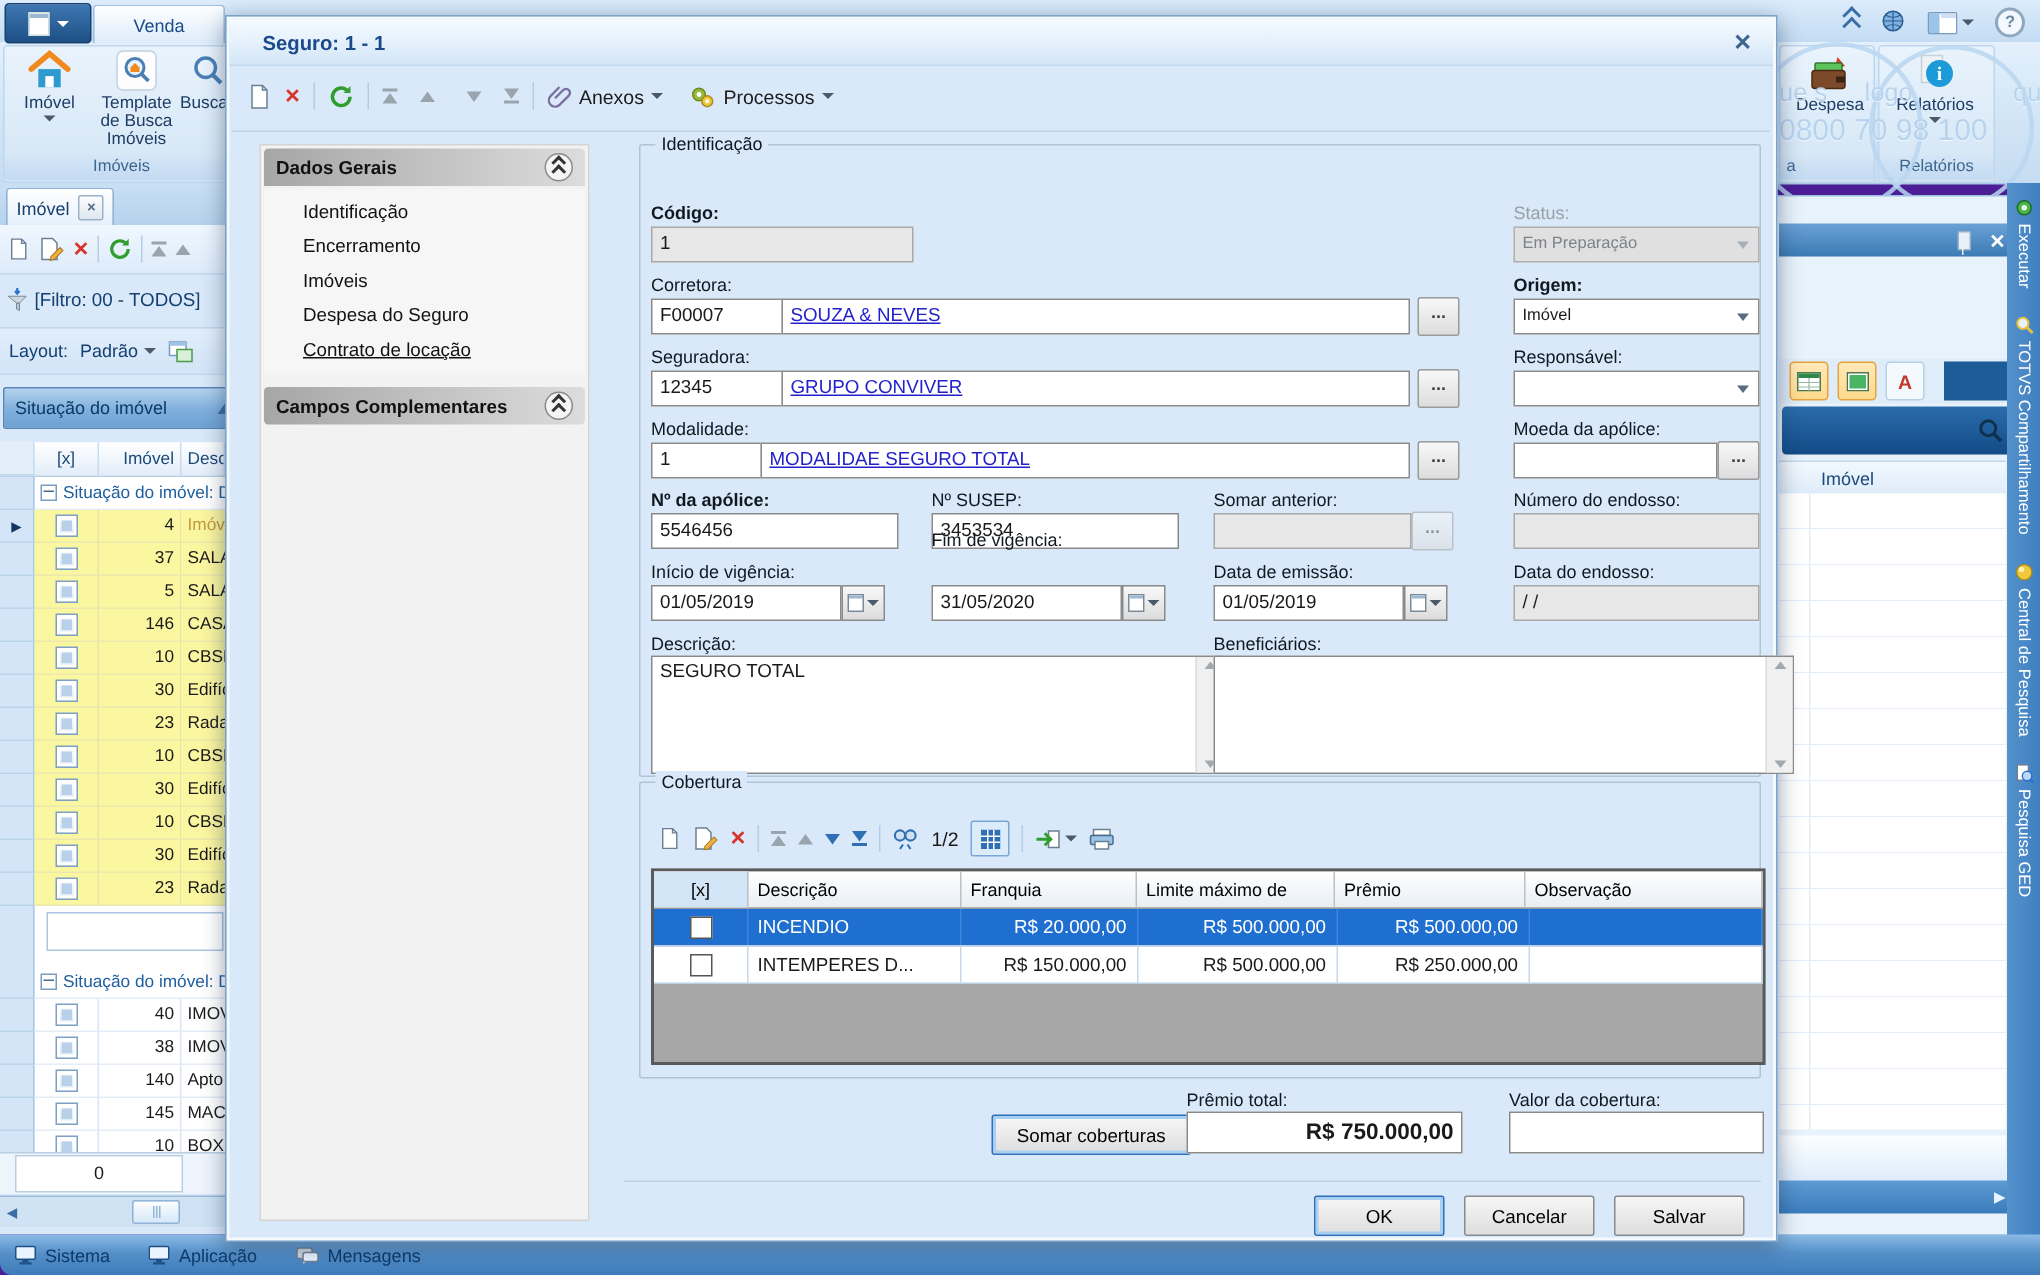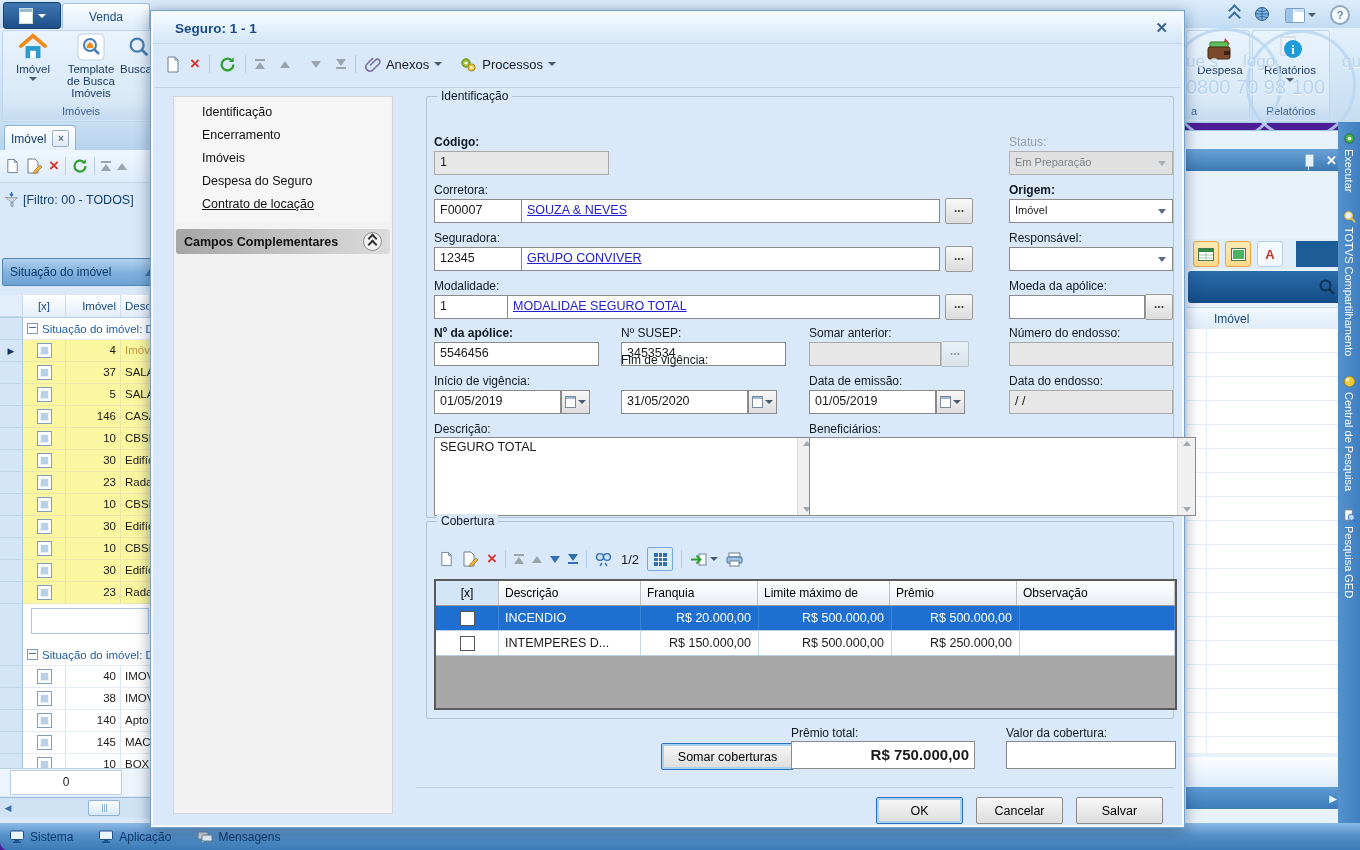--- a/index.html
+++ b/index.html
@@ -640,6 +640,13 @@
     <div class="hline" style="left:4px;right:4px;top:76px;"></div>
 
     <div class="dnav">
+      <div class="dnavhead">
+        <span>Dados Gerais</span>
+        <span class="chevcirc">
+            <i class="chv"></i>
+            <i class="chv"></i>
+          </span>
+      </div>
       <div class="dnavitems">
         <span>Identificação</span>
         <span>Encerramento</span>

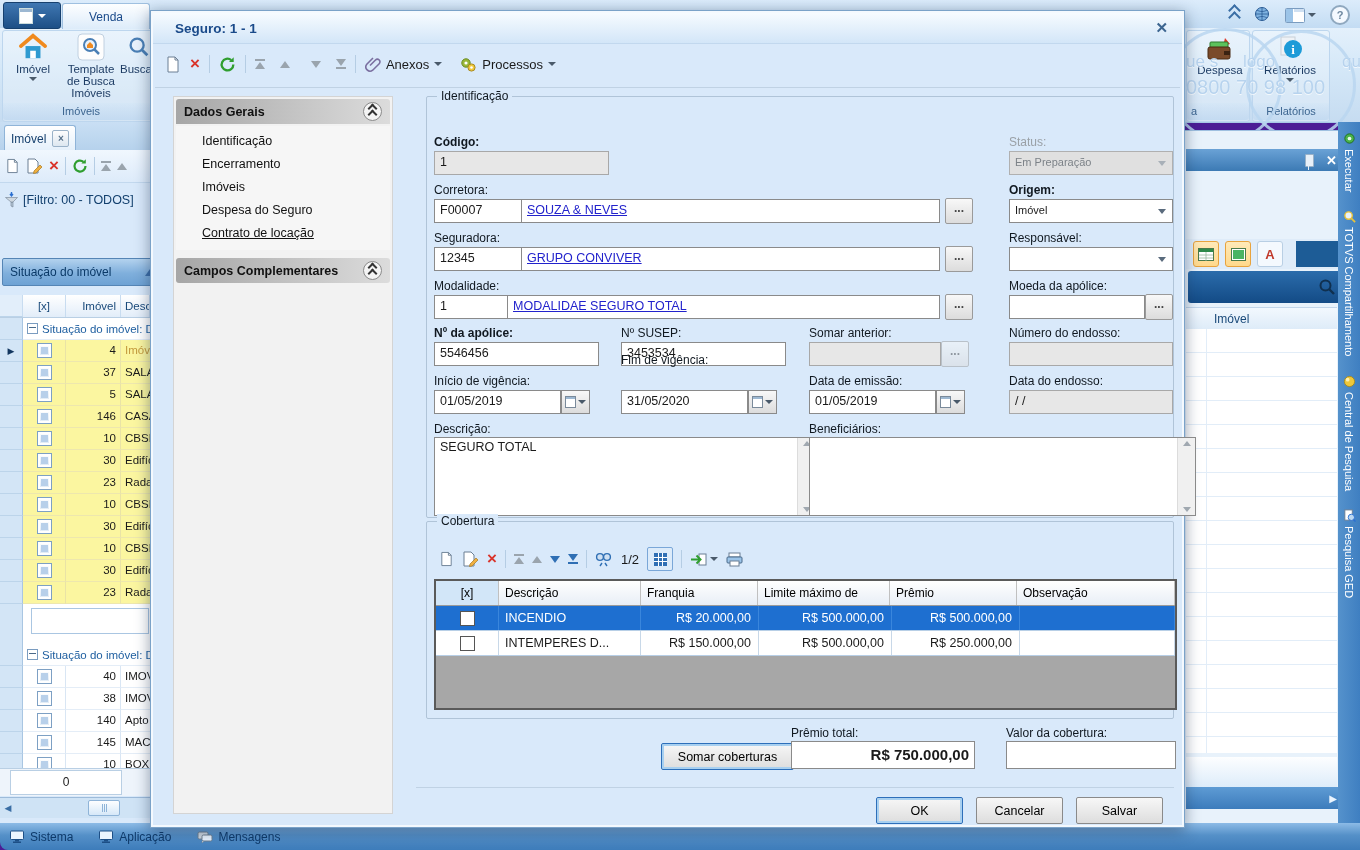--- a/index.html
+++ b/index.html
@@ -303,6 +303,18 @@
           <path d="M7.5 0v3M6 2l1.5 1.8L9 2" stroke="#2a6fd0" stroke-width="1.4" fill="none"></path>
         </svg>
       <span class="nowrap" style="width:126px;">[Filtro: 00 - TODOS]</span>
+    </div>
+    <div class="layrow">
+      <span>Layout:</span>
+      <span style="display:flex;align-items:center;gap:4px;">
+        <span>Padrão</span>
+        <span class="caret dk"></span>
+      </span>
+      <svg width="17" height="15" viewBox="0 0 17 15">
+          <rect x="1" y="1" width="11" height="9" fill="#fff" stroke="#7a9cc0"></rect>
+          <rect x="1" y="1" width="11" height="2.5" fill="#9cc4e8"></rect>
+          <rect x="6" y="6" width="10" height="8" fill="#d8f0d8" stroke="#4a9a4a"></rect>
+        </svg>
     </div>
     <div class="sitbtn">
       <span>Situação do imóvel</span>

